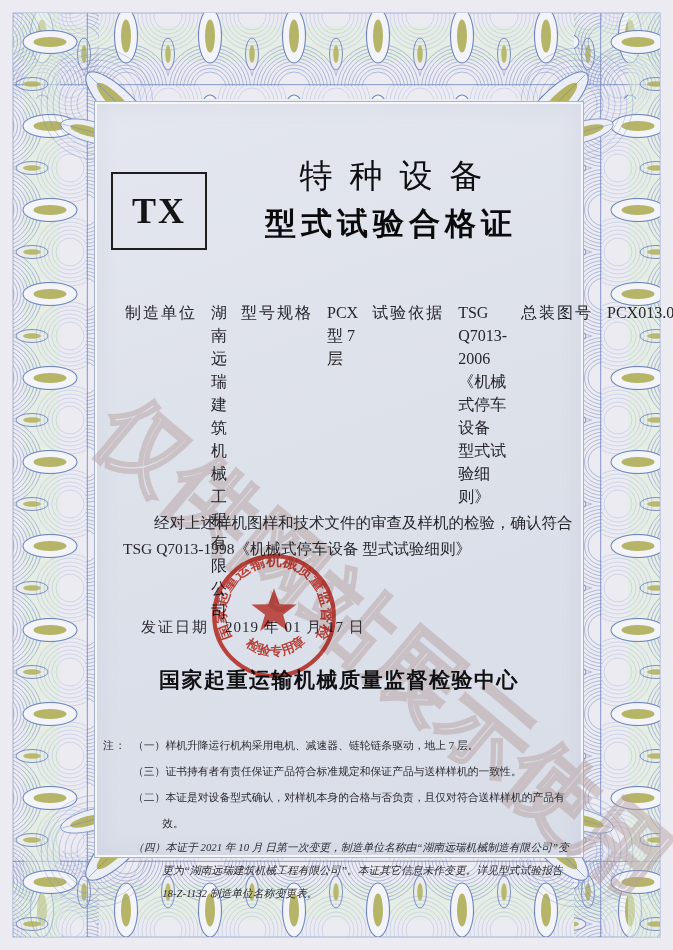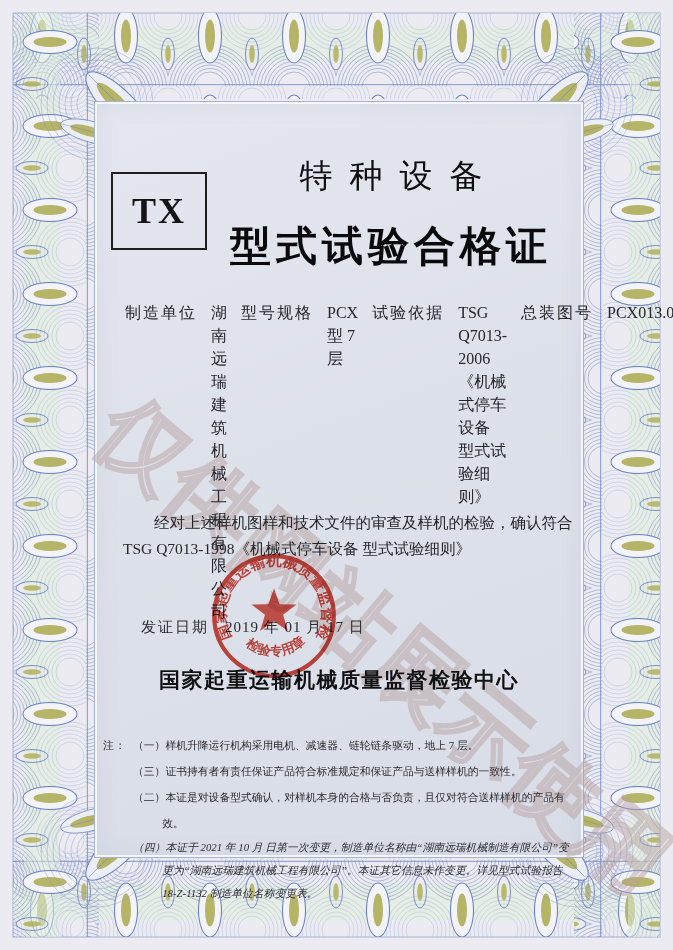--- a/index.html
+++ b/index.html
@@ -30,7 +30,7 @@
   }
   .title-block{position:absolute;left:112px;right:8px;top:50px;text-align:center;}
   .title-small{font-size:33px;letter-spacing:17px;text-indent:17px;color:#0e0e10;font-weight:500;}
-  .title-main{font-size:41px;letter-spacing:5px;color:#0a0a0c;font-weight:600;margin-top:20px;}
+  .title-main{font-size:31px;letter-spacing:5px;color:#0a0a0c;font-weight:600;margin-top:4px;}
   .cert-no{position:absolute;left:112px;right:8px;top:163px;text-align:center;
     font-size:16.5px;letter-spacing:1.5px;color:#26262b;}
   .fields{position:absolute;left:28px;right:12px;top:197px;display:flex;flex-direction:row;gap:14px;}

